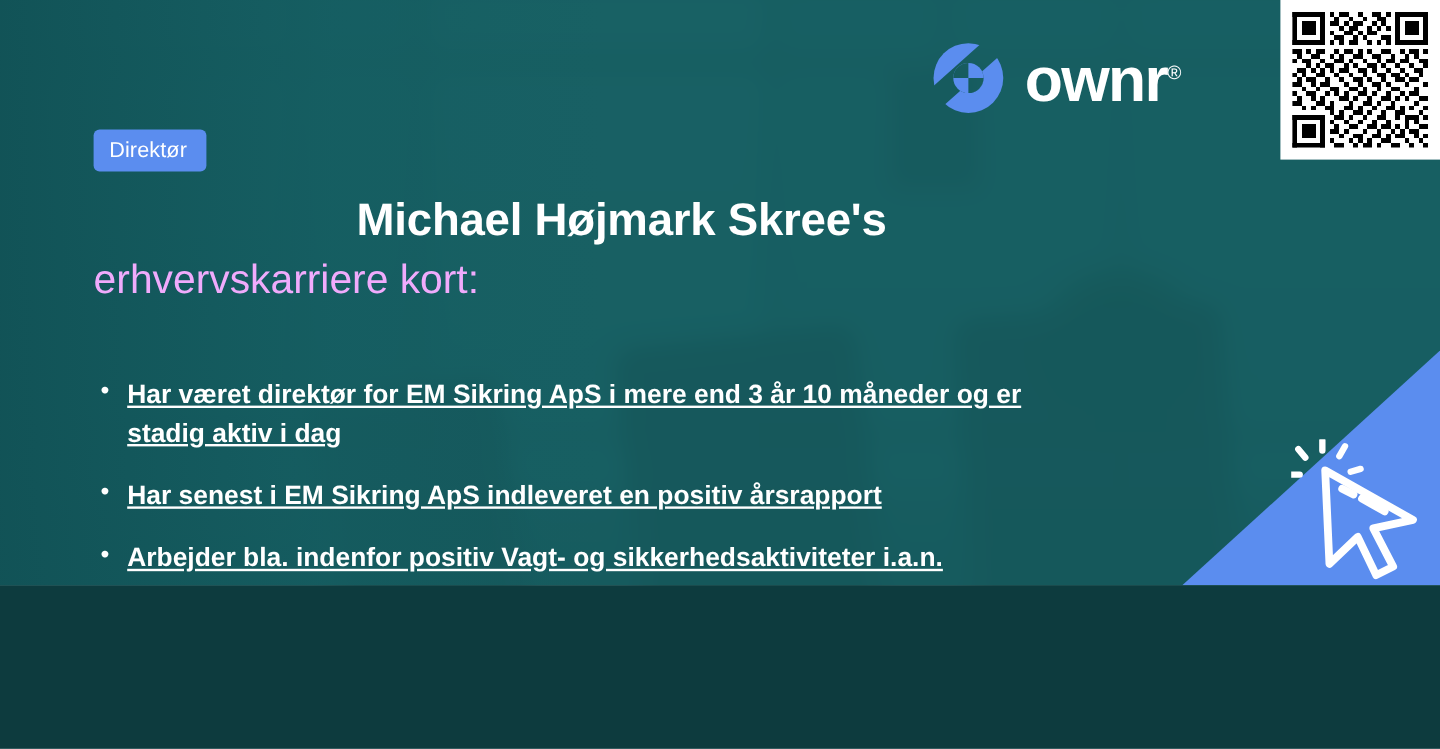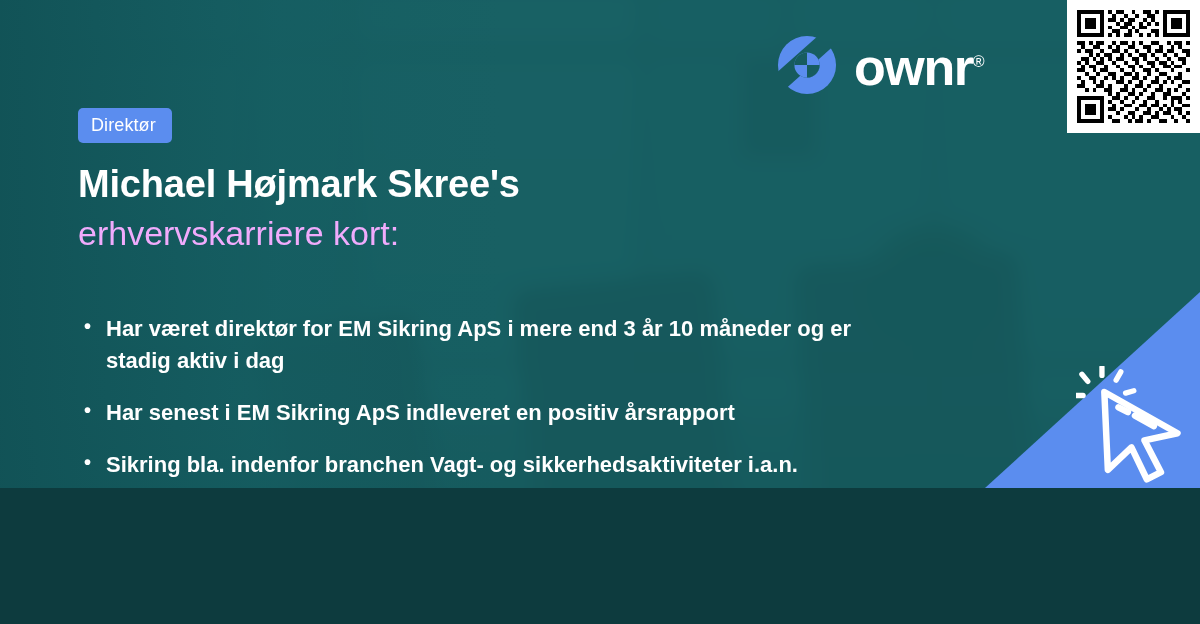--- a/index.html
+++ b/index.html
@@ -129,6 +129,7 @@
     margin: 21px 0 0 0;
     letter-spacing: -0.2px;
     line-height: 1.1;
+    text-align: center;
   }
   .subhead {
     color: #f0abfc;

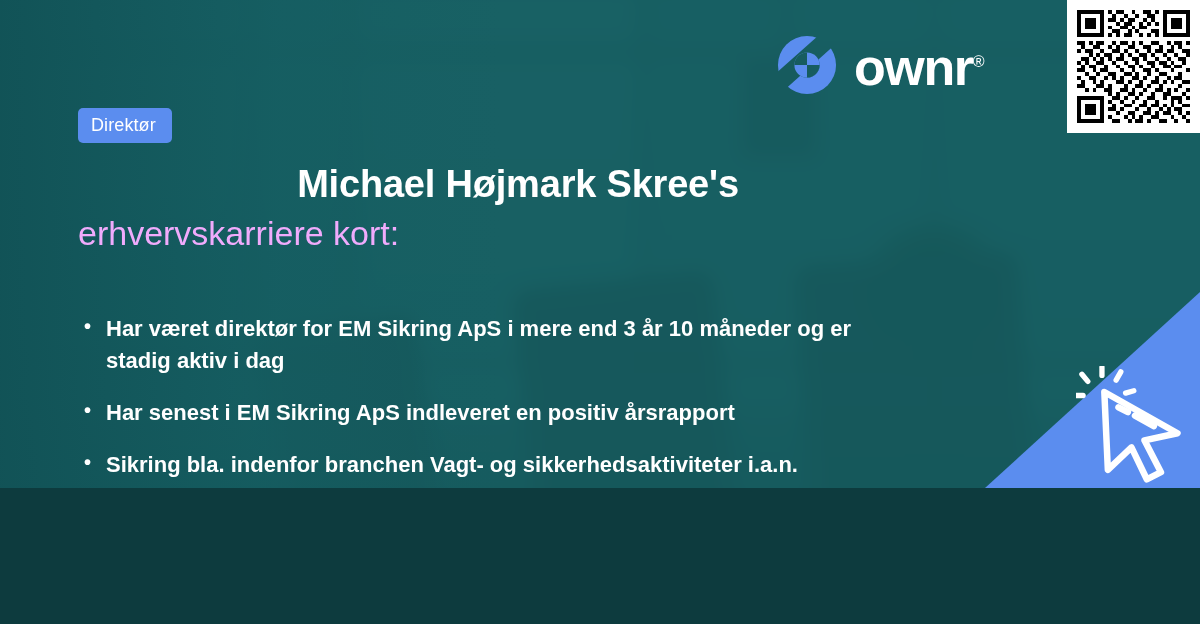--- a/index.html
+++ b/index.html
@@ -153,6 +153,7 @@
     line-height: 1.45;
     padding-left: 28px;
     margin-bottom: 20px;
+    text-decoration: underline;
   }
   .bullets li::before {
     content: "\2022";

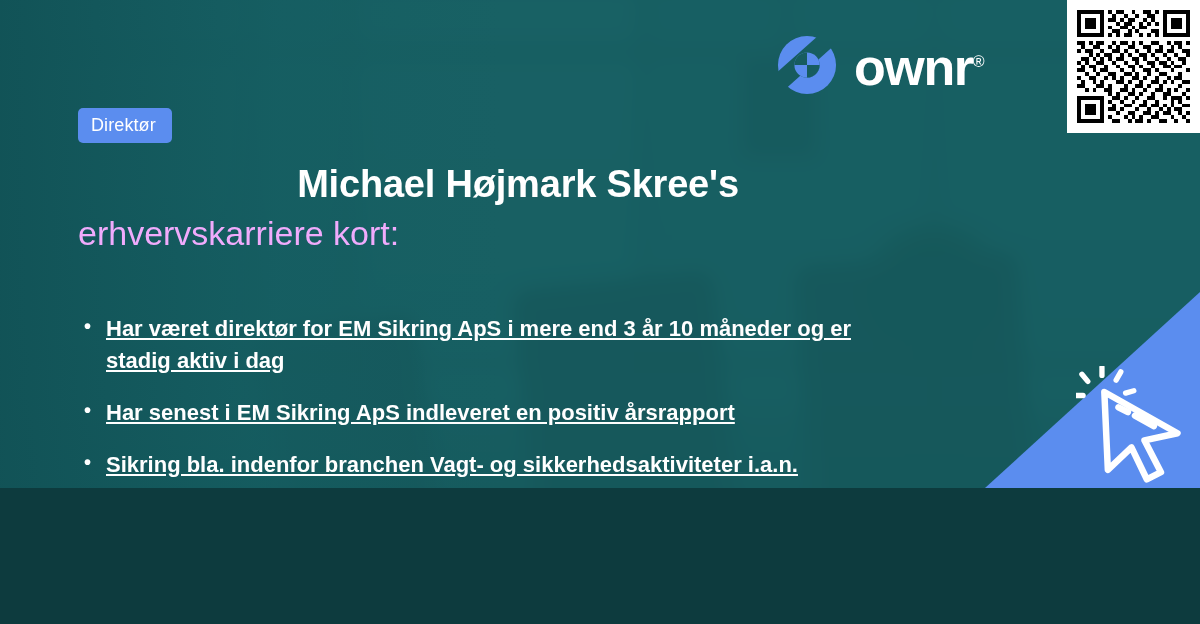--- a/index.html
+++ b/index.html
@@ -514,7 +514,7 @@
     <ul class="bullets">
       <li>Har været direktør for EM Sikring ApS i mere end 3 år 10 måneder og er stadig aktiv i dag</li>
       <li>Har senest i EM Sikring ApS indleveret en positiv årsrapport</li>
-      <li>Sikring bla. indenfor branchen Vagt- og sikkerhedsaktiviteter i.a.n.</li>
+      <li>Arbejder bla. indenfor positiv Vagt- og sikkerhedsaktiviteter i.a.n.</li>
     </ul>
   </div>
 

